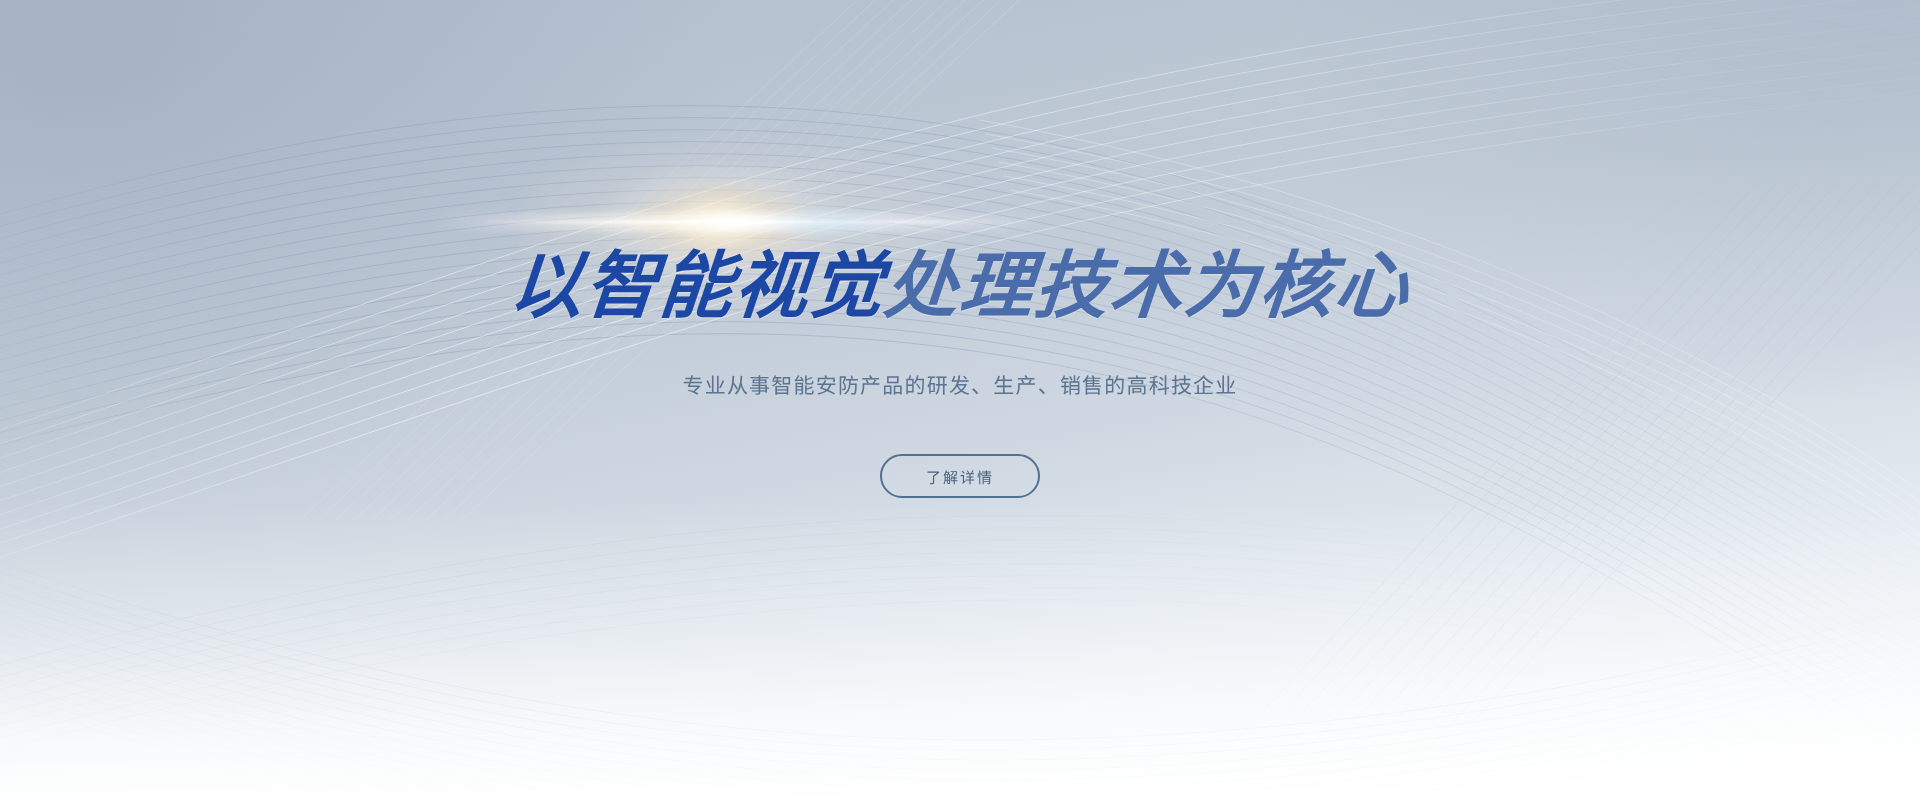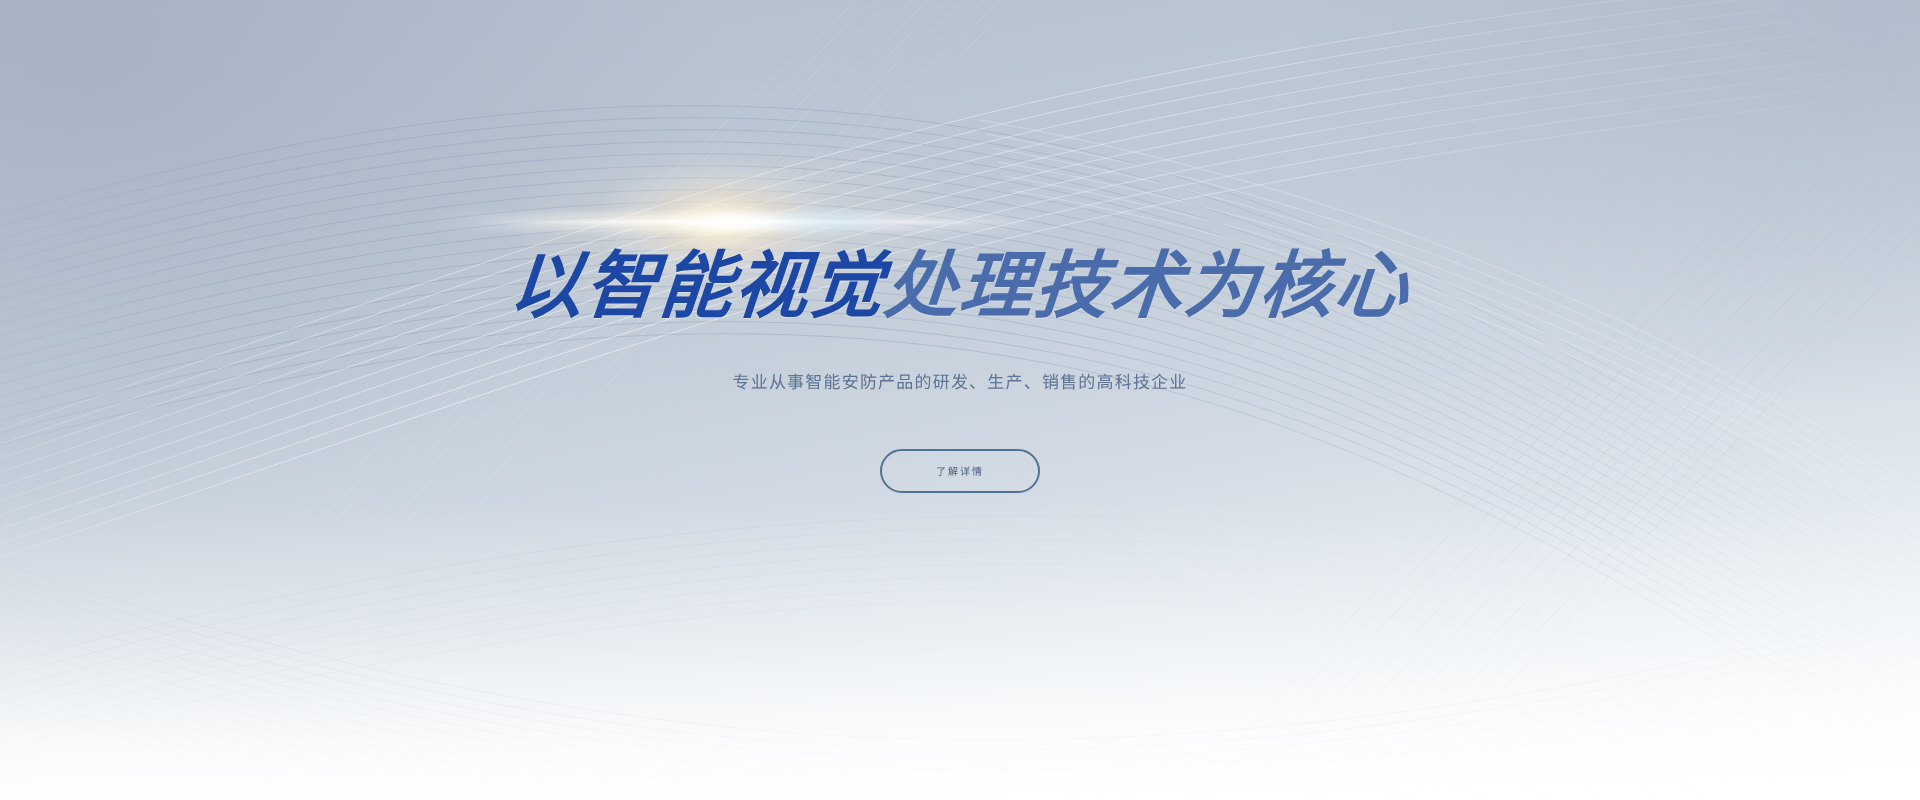--- a/index.html
+++ b/index.html
@@ -177,7 +177,7 @@
     margin: 0;
     padding: 0;
     margin-top: 49px;
-    font-size: 17px;
+    font-size: 21px;
     line-height: 1.4;
     font-weight: 400;
     letter-spacing: 1.2px;

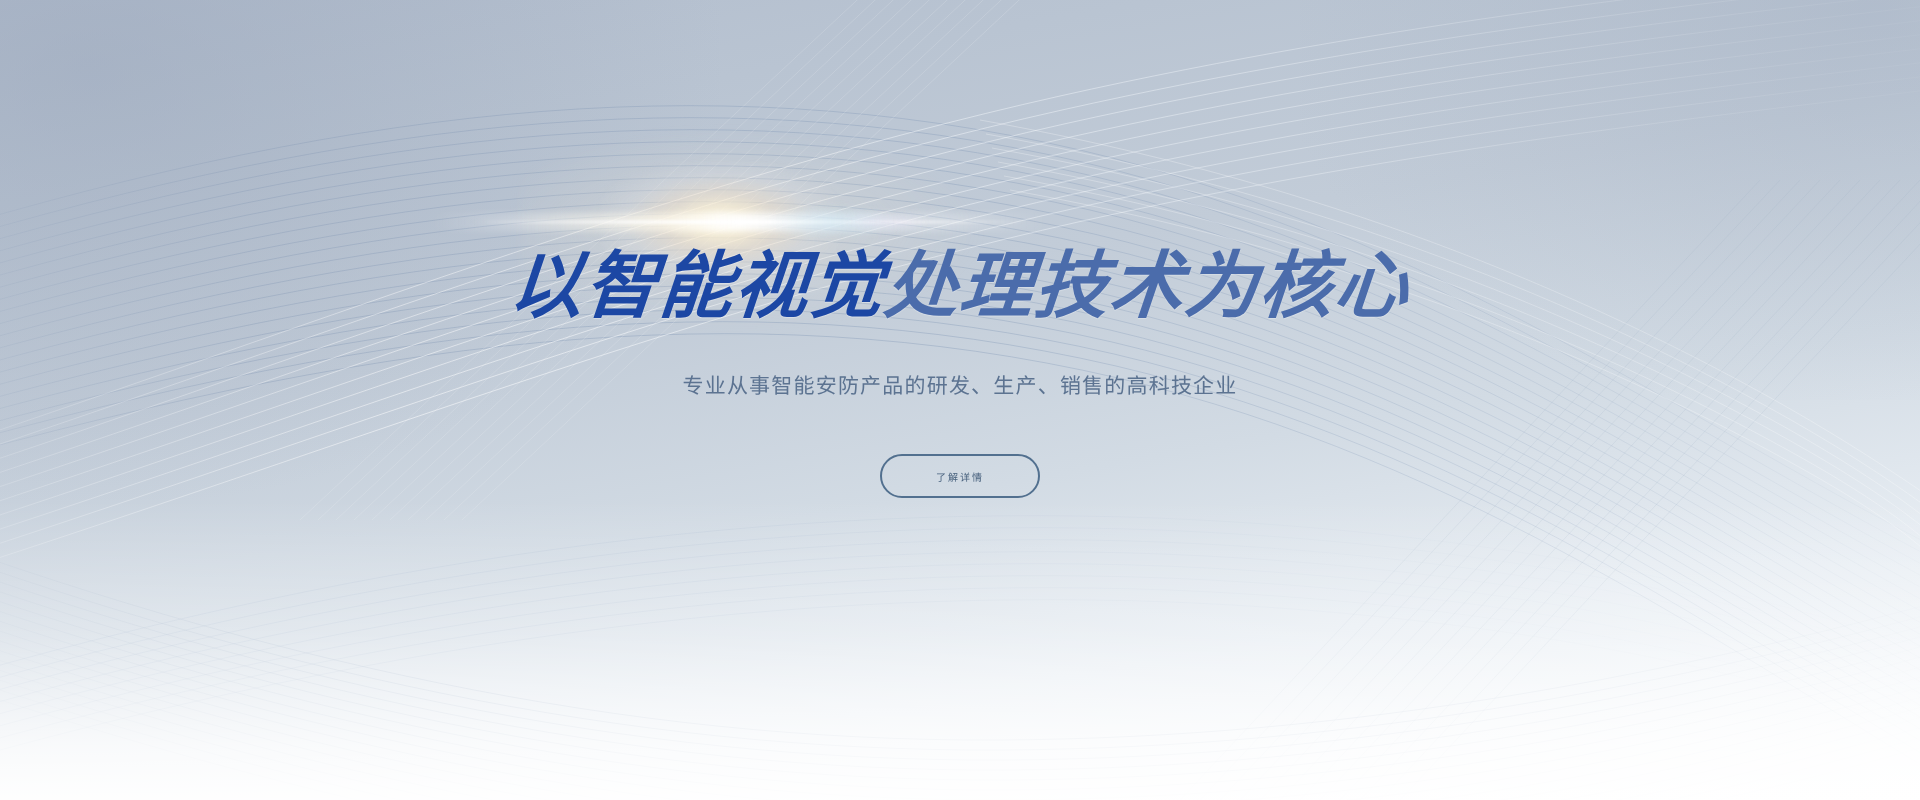--- a/index.html
+++ b/index.html
@@ -194,7 +194,7 @@
     border-radius: 24px;
     background: transparent;
     color: #4a637f;
-    font-size: 10px;
+    font-size: 15px;
     letter-spacing: 2px;
     font-family: "Liberation Sans", "DejaVu Sans", sans-serif;
     cursor: pointer;

